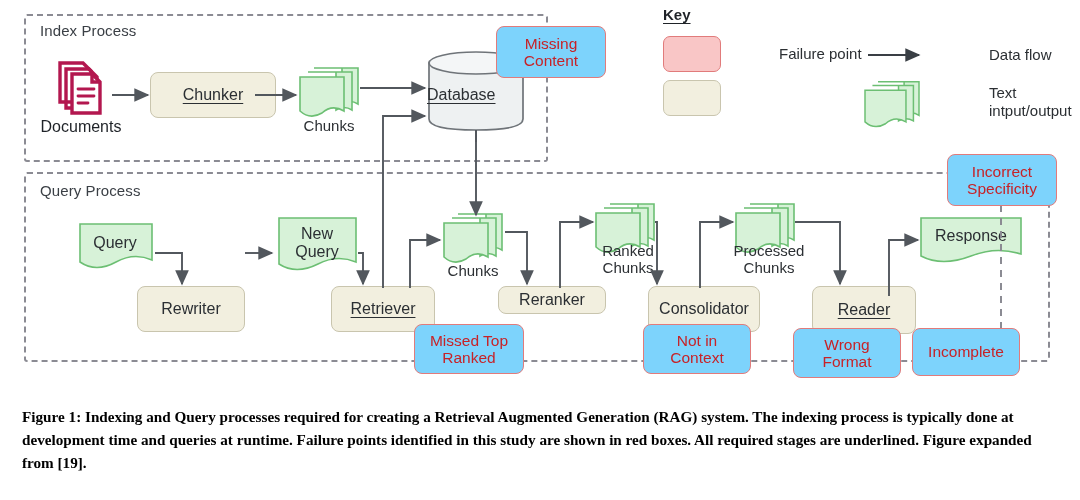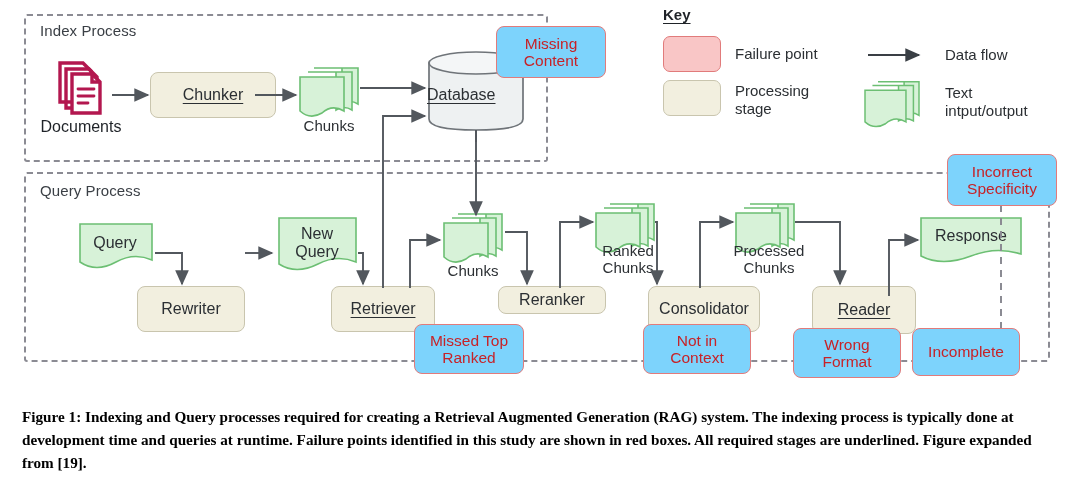--- a/index.html
+++ b/index.html
@@ -165,6 +165,7 @@
     color: #2b2f33;
     line-height: 1.22;
     white-space: pre-line;
+    margin-left: 44px;
   }
 
   

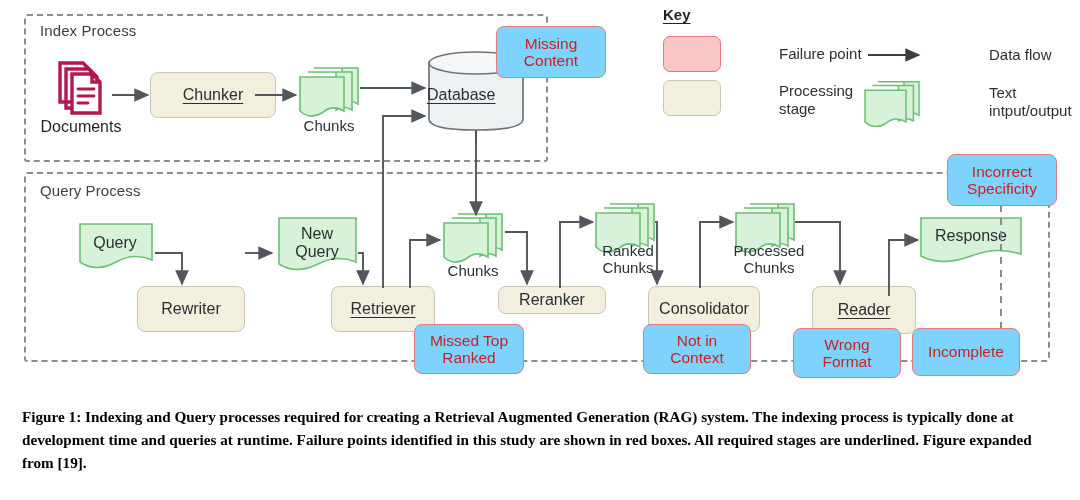--- a/index.html
+++ b/index.html
@@ -381,8 +381,6 @@
     <div class="key-text" style="left:80px; top:41px;">Failure point</div>
 
     <div class="key-swatch beige" style="left:8px; top:76px;"></div>
-    <div class="key-text" style="left:80px; top:78px;">Processing
-stage</div>
 
     <svg style="position:absolute; left:212px; top:44px;" width="66" height="14" viewBox="0 0 66 14">
       <defs>

